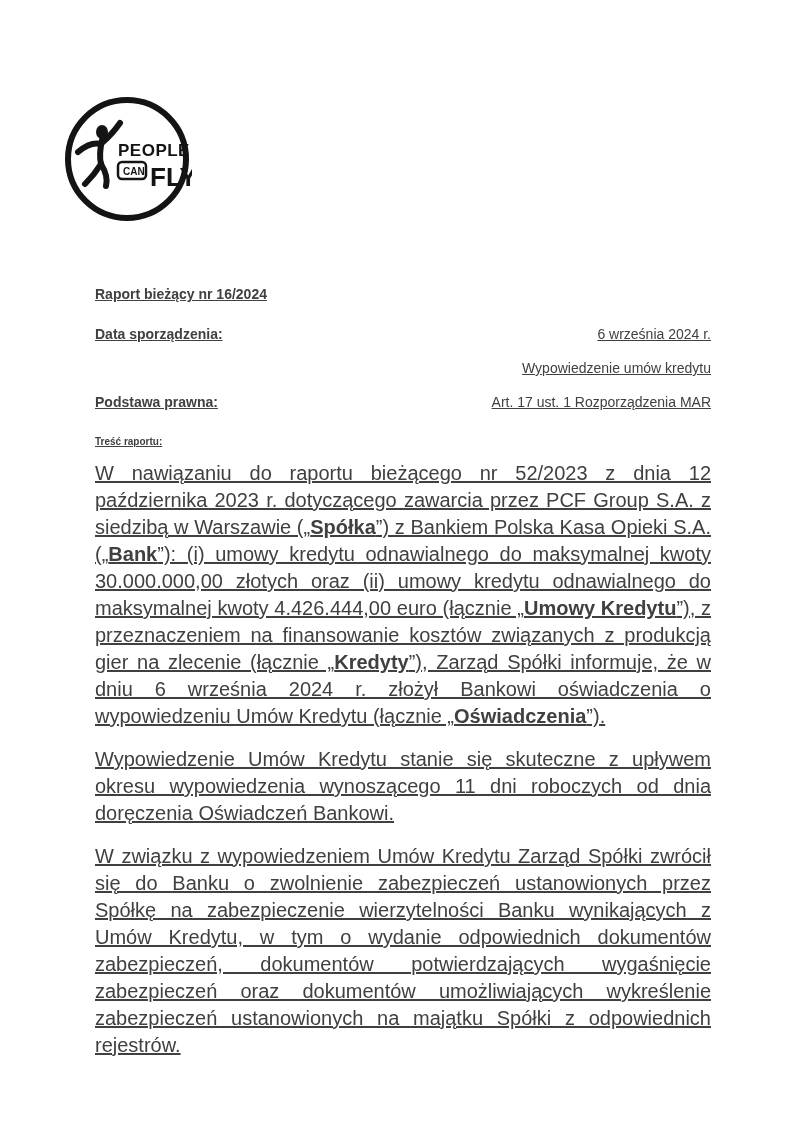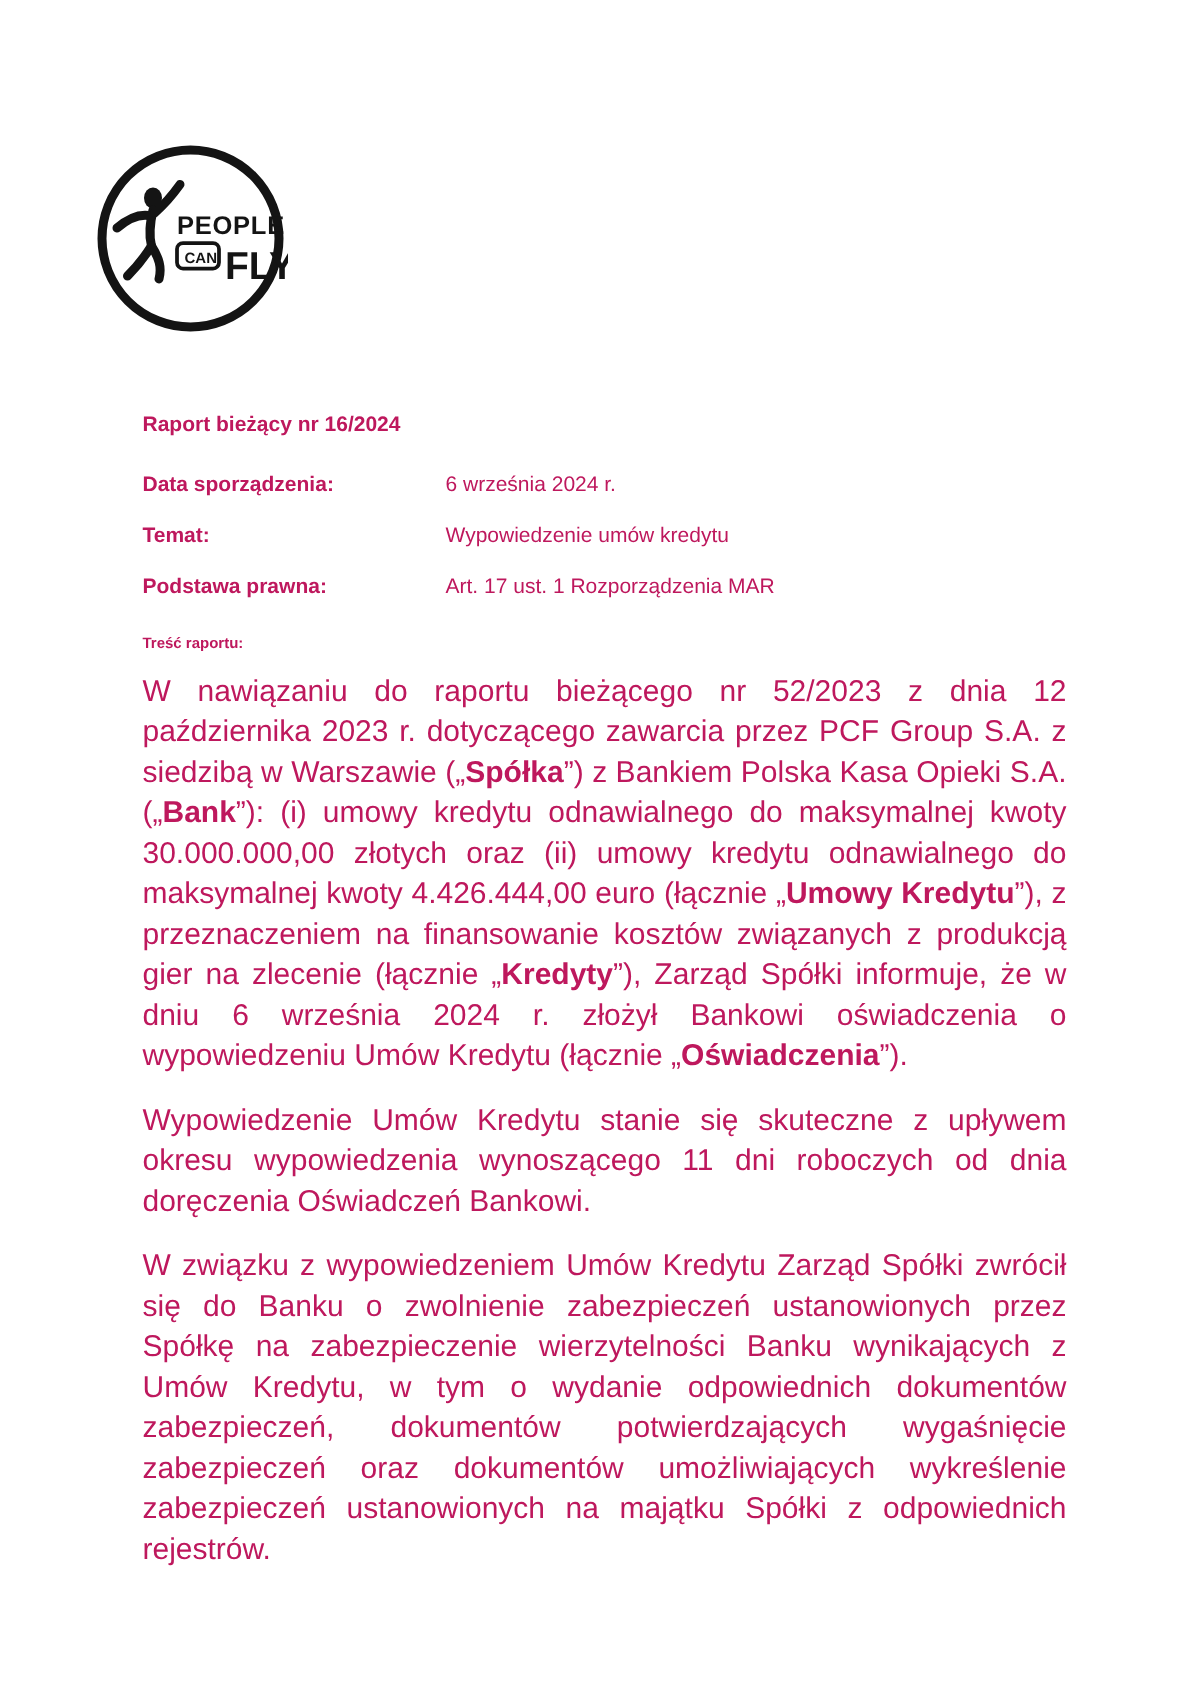--- a/index.html
+++ b/index.html
@@ -13,7 +13,7 @@
     height: 1131px;
     background: #ffffff;
     font-family: "Liberation Sans", sans-serif;
-    color: #be185d;
+    color: #404040;
     overflow: hidden;
     box-sizing: border-box;
   }

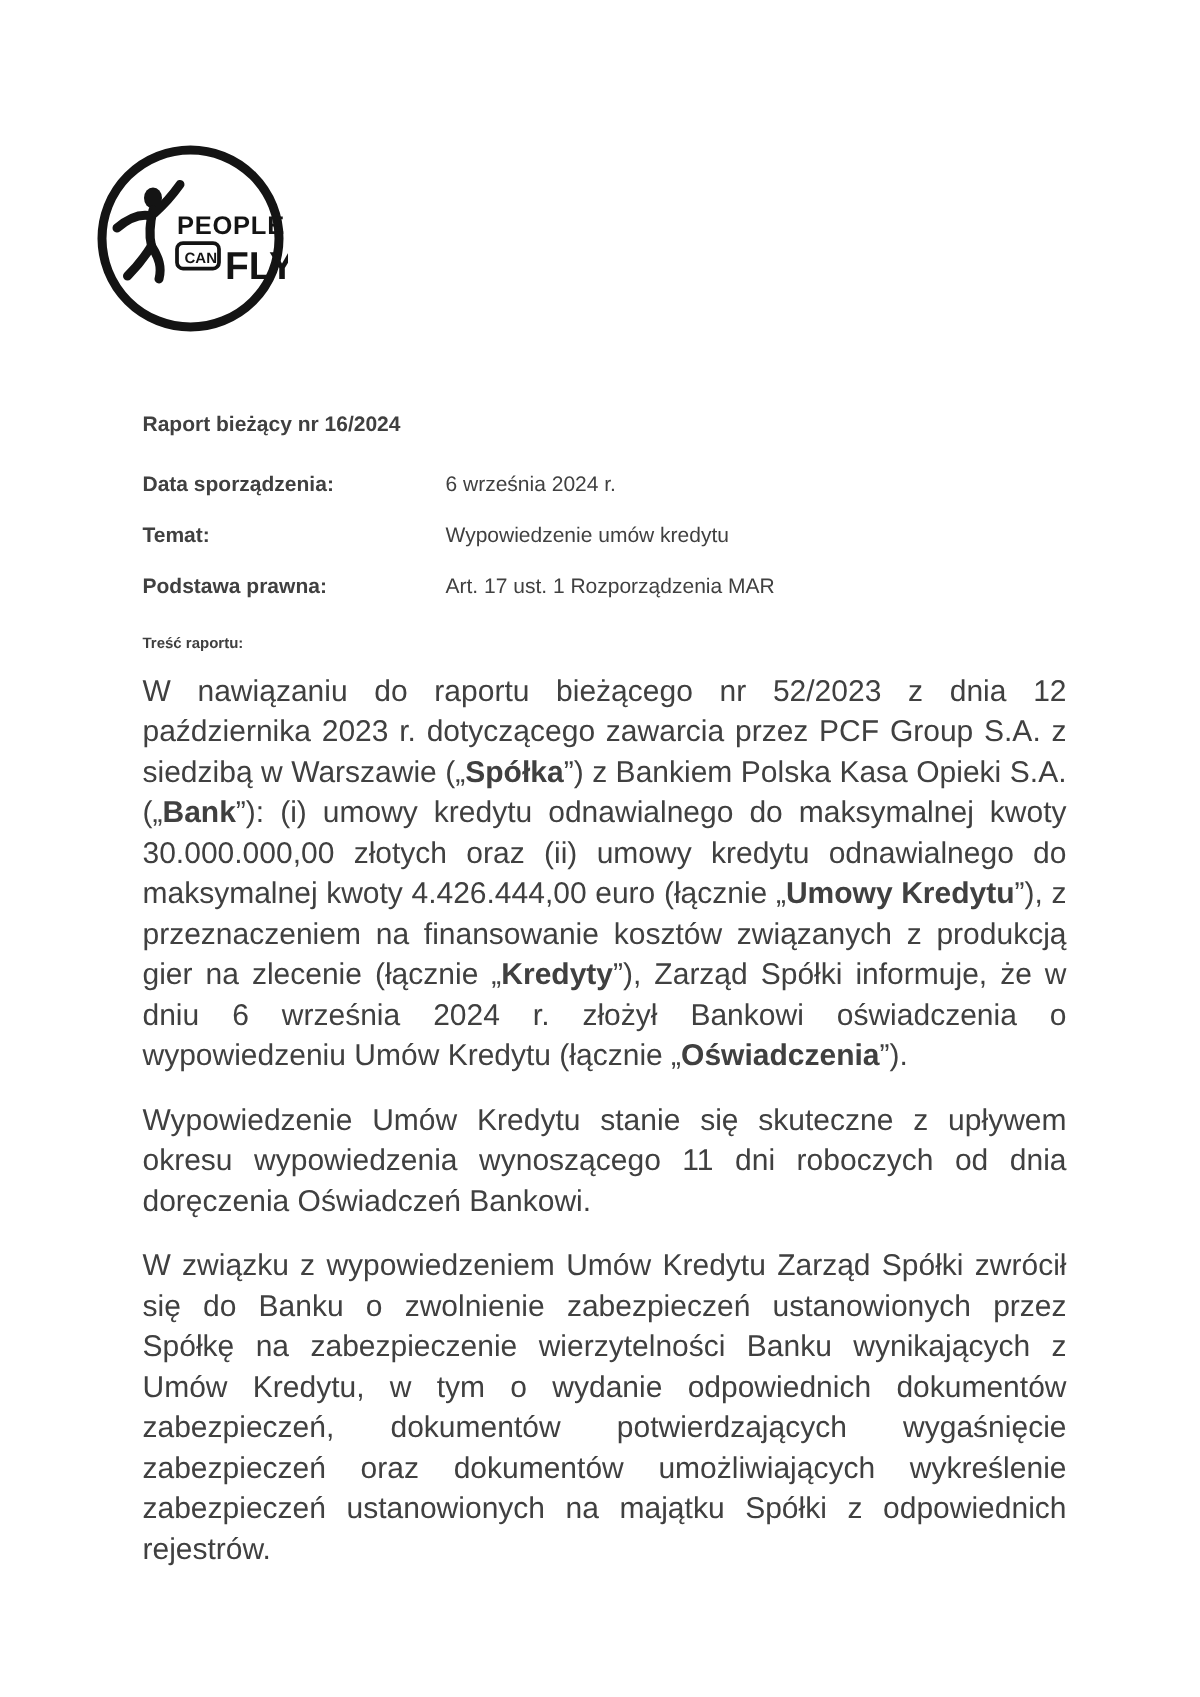--- a/index.html
+++ b/index.html
@@ -26,9 +26,10 @@
   }
   .content {
     position: absolute;
-    top: 272px;
+    top: 284px;
     left: 95px;
     width: 616px;
+    text-decoration: underline;
   }
   .report-title {
     font-size: 14px;

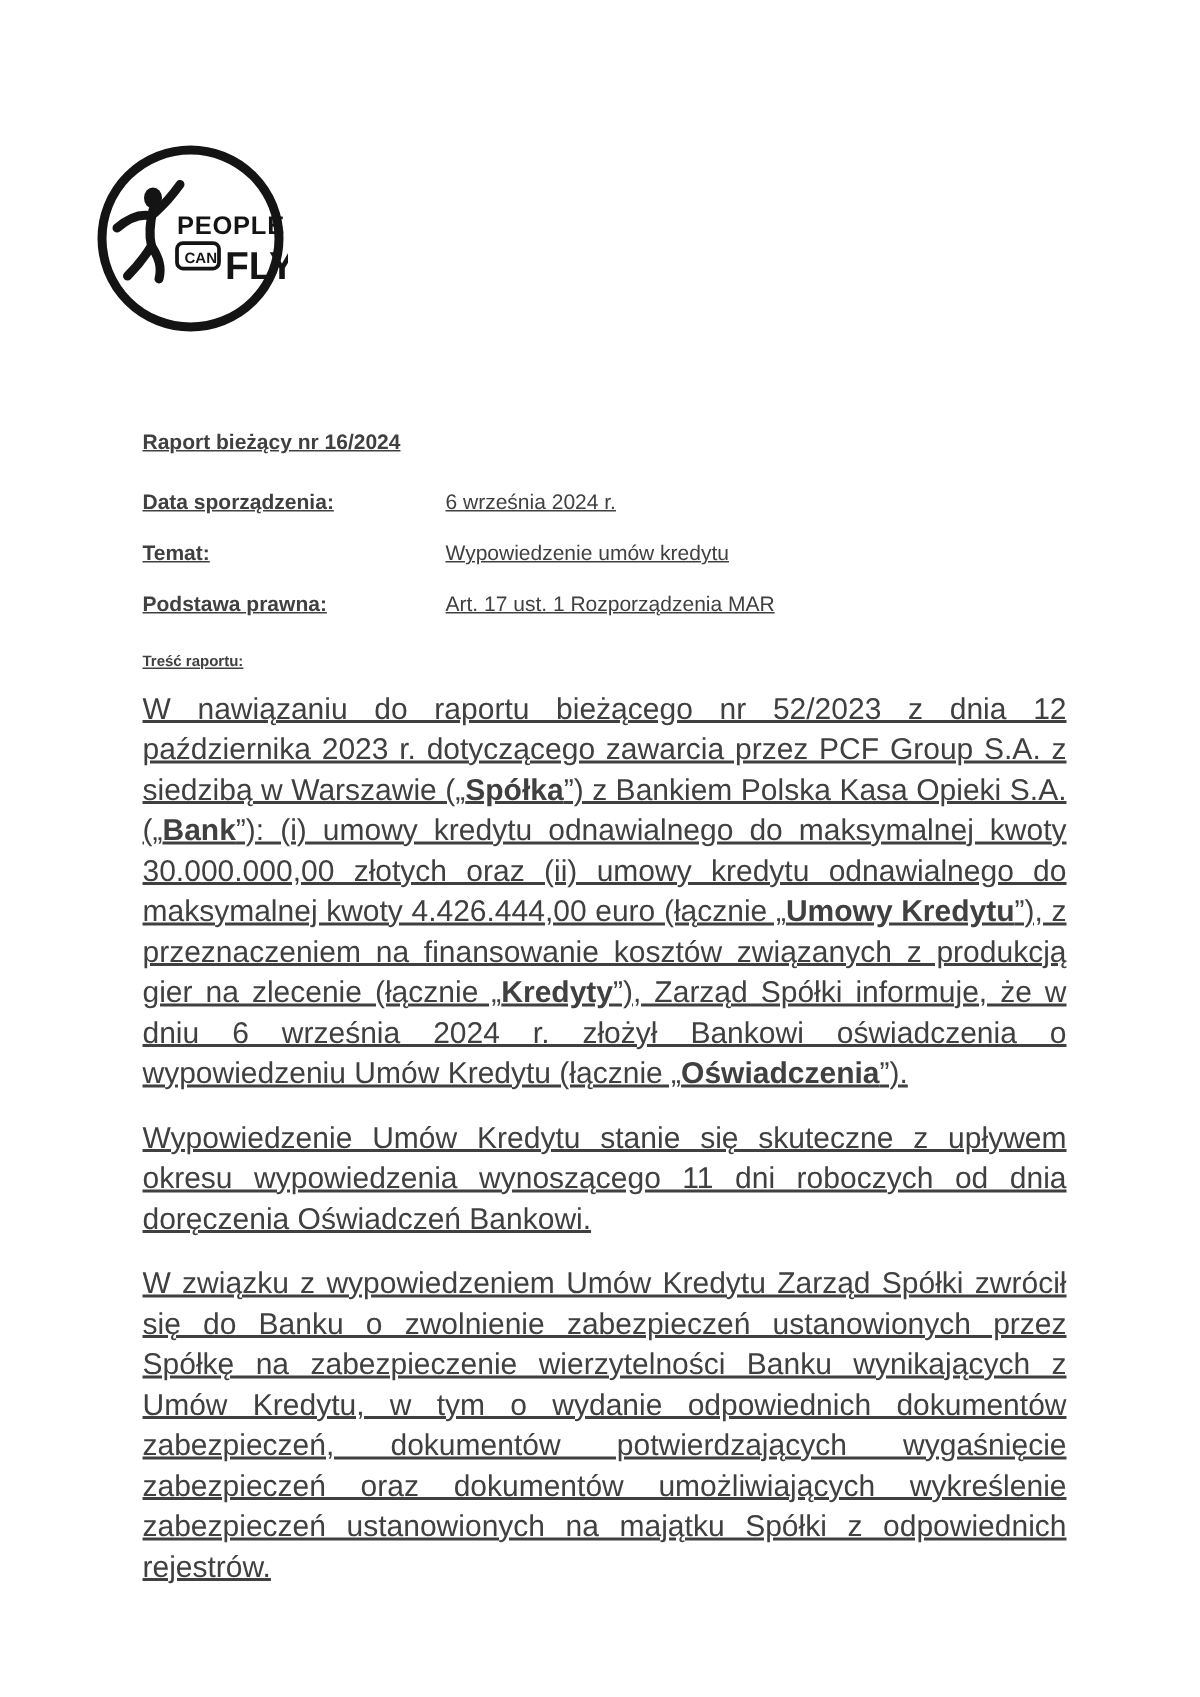--- a/index.html
+++ b/index.html
@@ -50,6 +50,7 @@
   }
   .meta-value {
     flex: 1;
+    text-align: right;
   }
   .content-label {
     font-size: 10px;

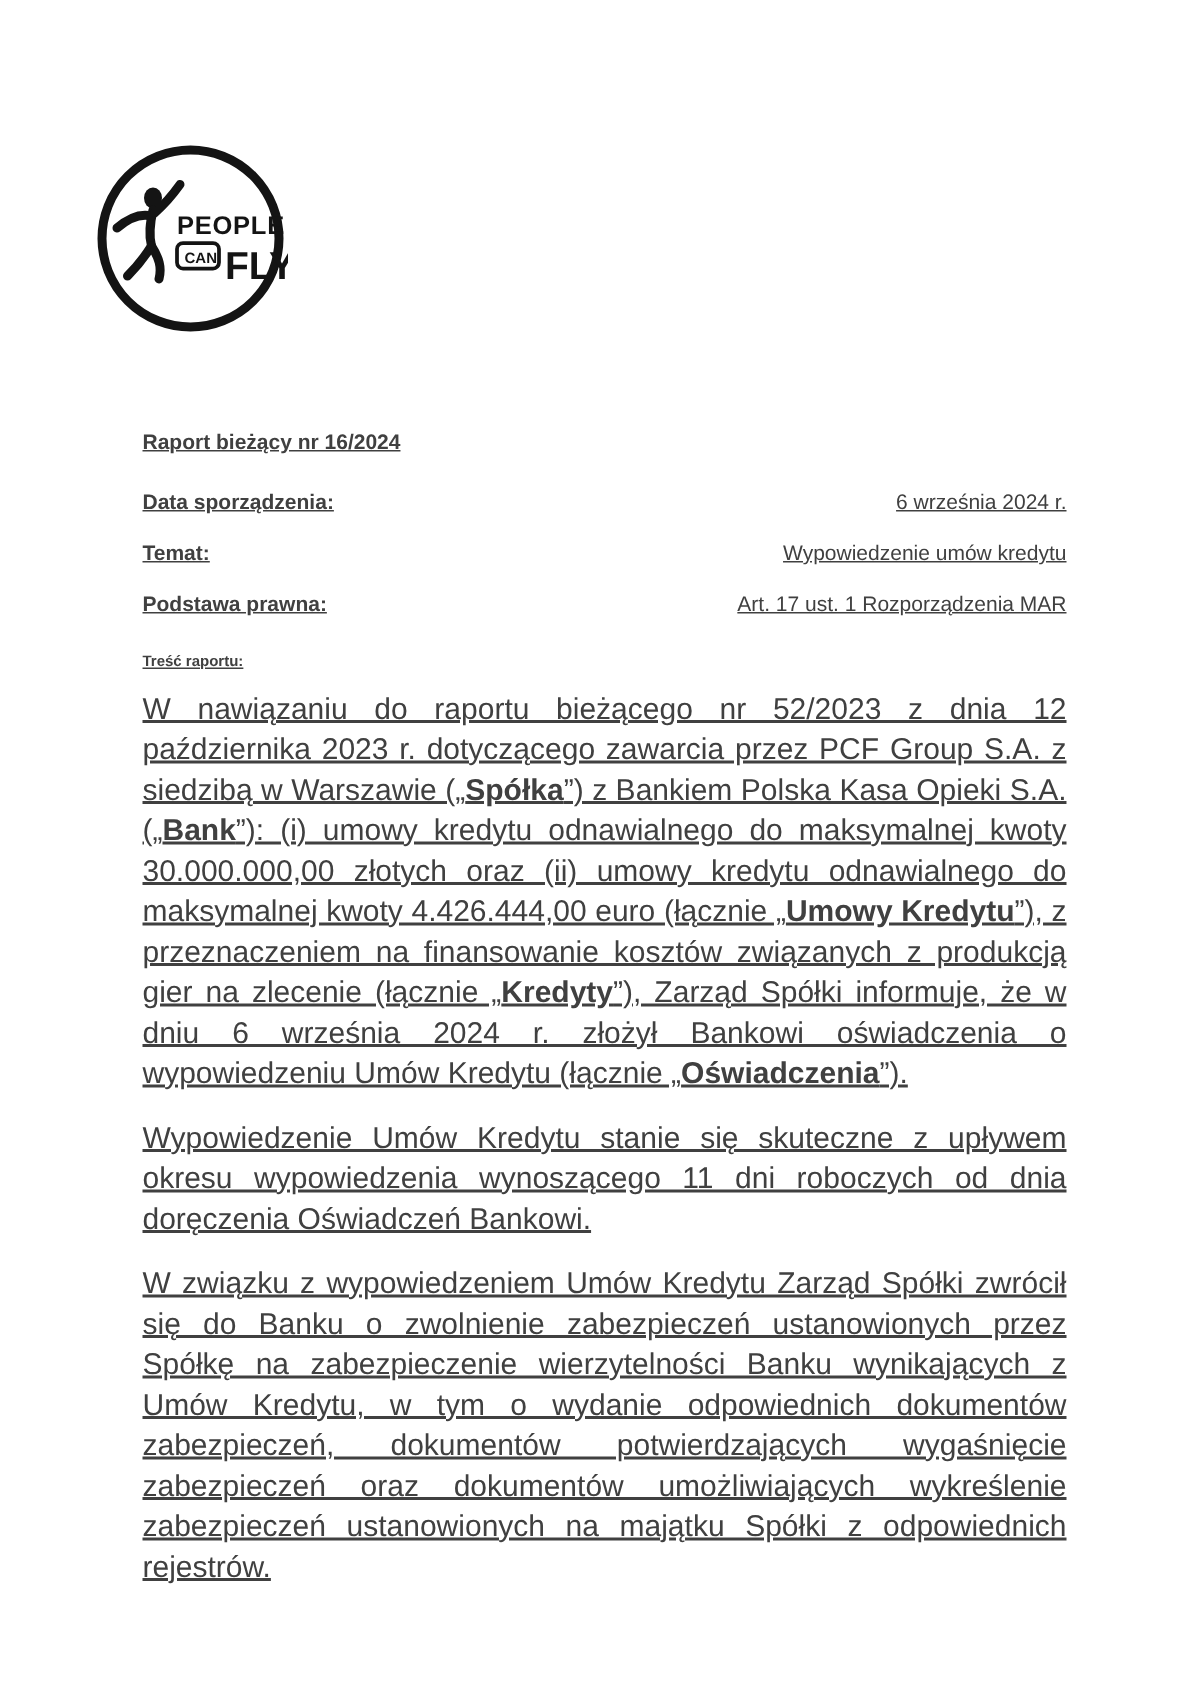--- a/index.html
+++ b/index.html
@@ -104,7 +104,6 @@
           <div class="meta-value">6 września 2024 r.</div>
         </div>
         <div class="meta-row">
-          <div class="meta-label">Temat:</div>
           <div class="meta-value">Wypowiedzenie umów kredytu</div>
         </div>
         <div class="meta-row">

